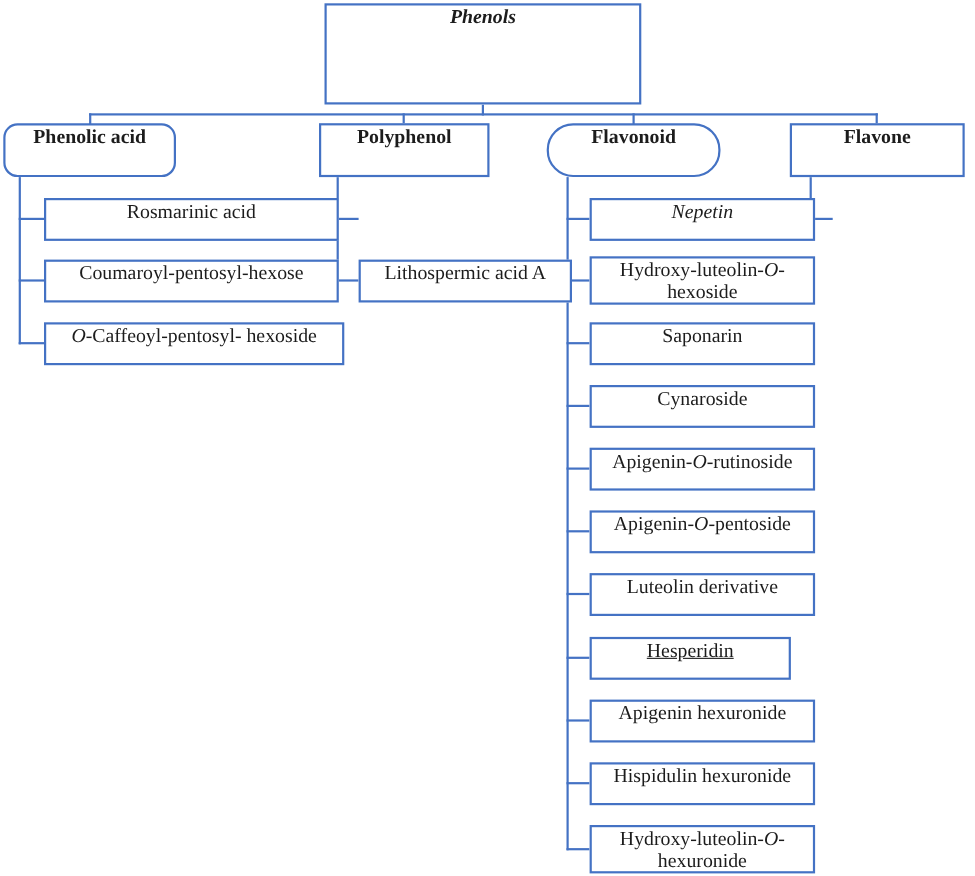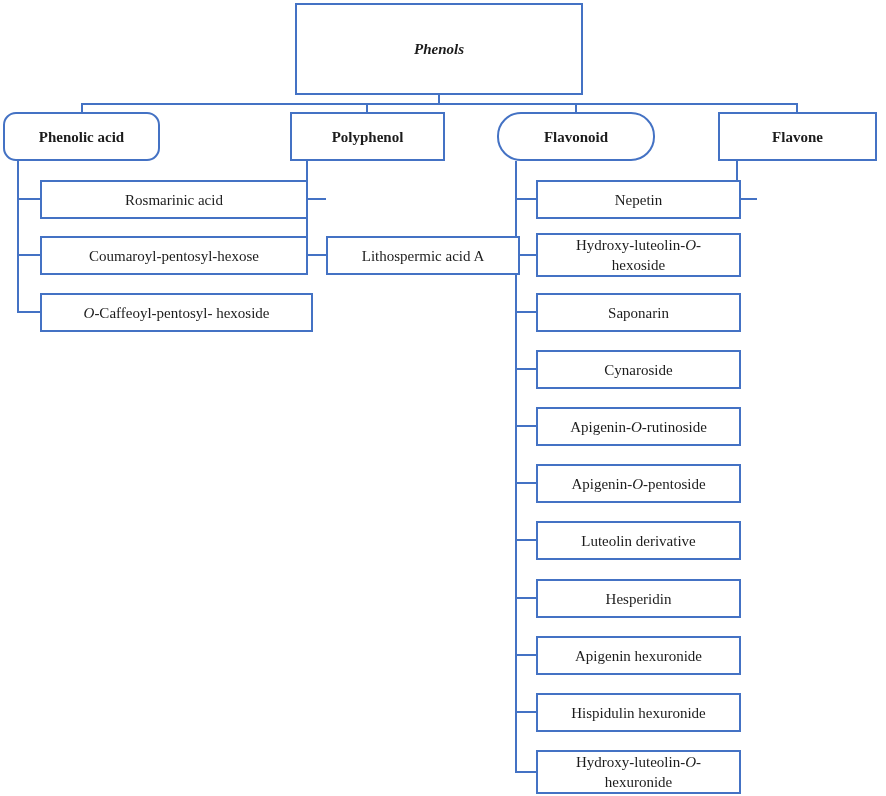--- a/index.html
+++ b/index.html
@@ -22,10 +22,9 @@
     background: #ffffff;
     border: 2px solid #4472C4;
     display: flex;
-    align-items: center;
     justify-content: center;
     text-align: center;
-    font-size: 15px;
+    font-size: 18px;
     line-height: 20px;
   }
   .box .lbl {

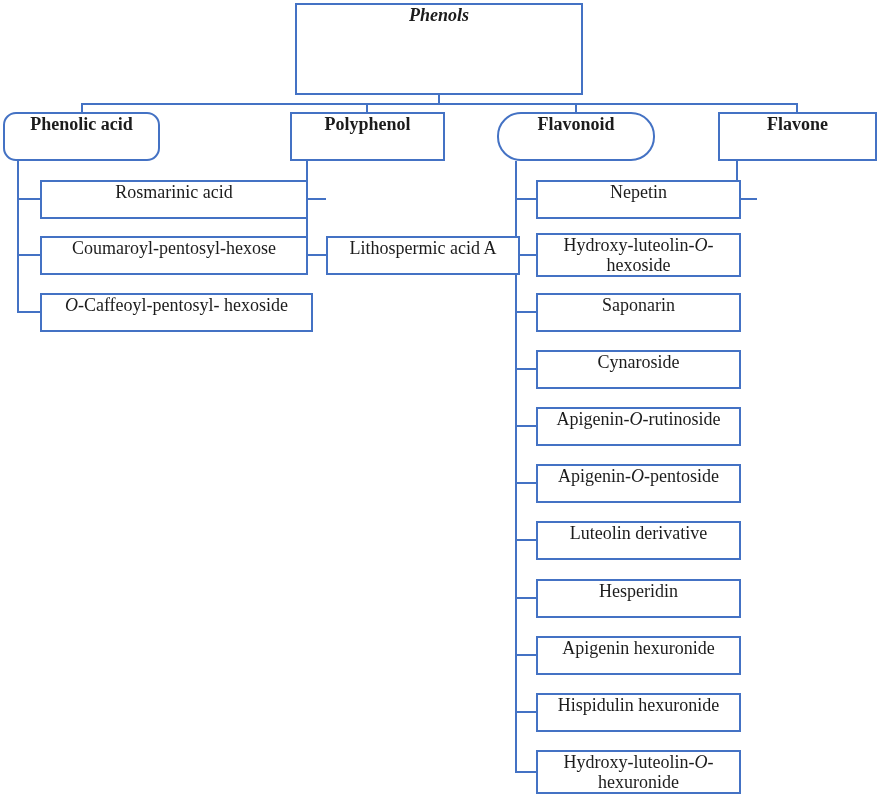--- a/index.html
+++ b/index.html
@@ -111,7 +111,7 @@
     <span class="lbl">Lithospermic acid A</span>
   </div>
 
-  <div class="box leaf" style="left:536px;top:180px;width:205px;height:39px;">
+  <div class="box leaf" style="left:536px;top:180px;width:205px;height:39px;font-style:italic;">
     <span class="lbl">Nepetin</span>
   </div>
   <div class="box leaf" style="left:536px;top:233px;width:205px;height:44px;">

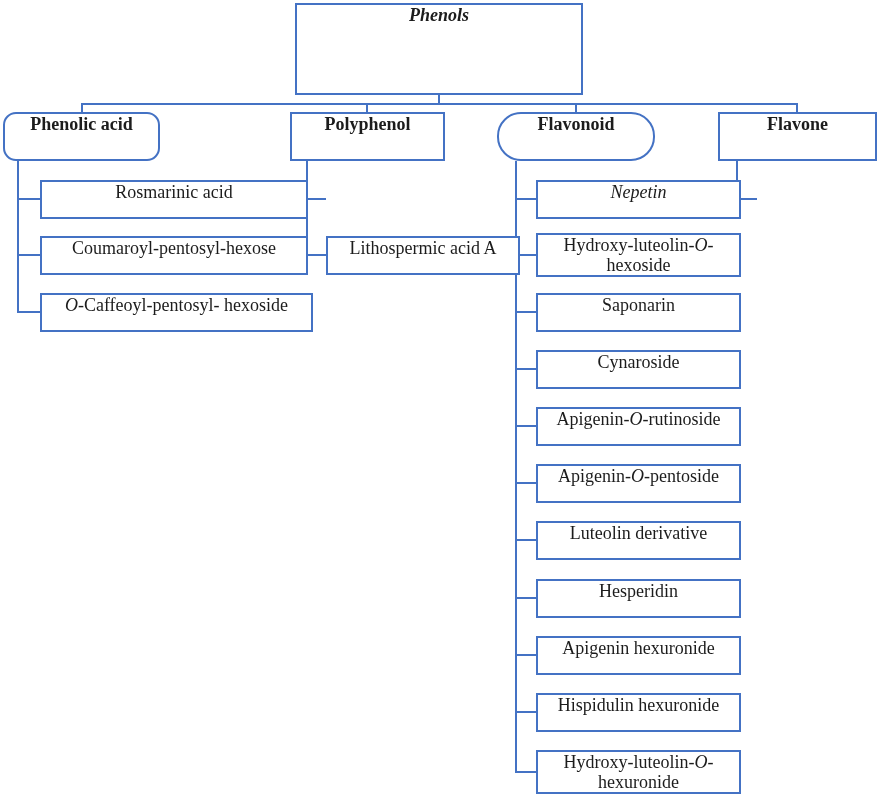--- a/index.html
+++ b/index.html
@@ -133,7 +133,7 @@
   <div class="box leaf" style="left:536px;top:521px;width:205px;height:39px;">
     <span class="lbl">Luteolin derivative</span>
   </div>
-  <div class="box leaf" style="left:536px;top:579px;width:205px;height:39px;">
+  <div class="box leaf" style="left:536px;top:579px;width:183px;height:39px;text-decoration:underline;">
     <span class="lbl">Hesperidin</span>
   </div>
   <div class="box leaf" style="left:536px;top:636px;width:205px;height:39px;">

